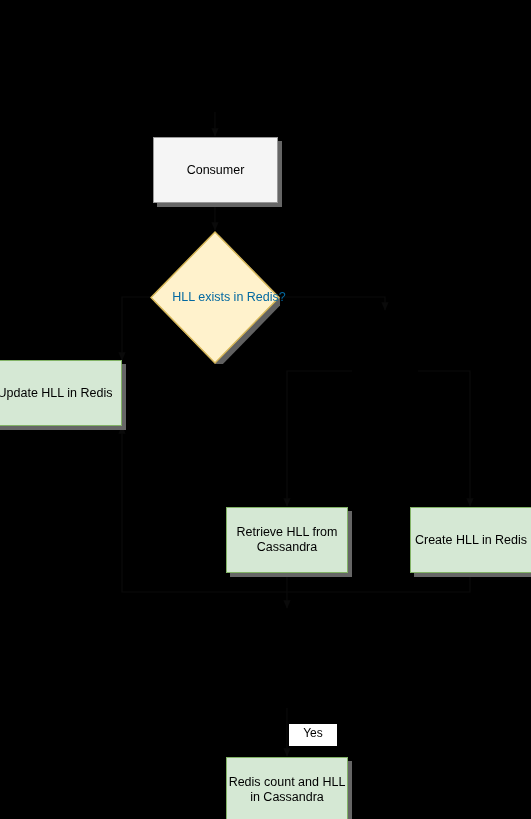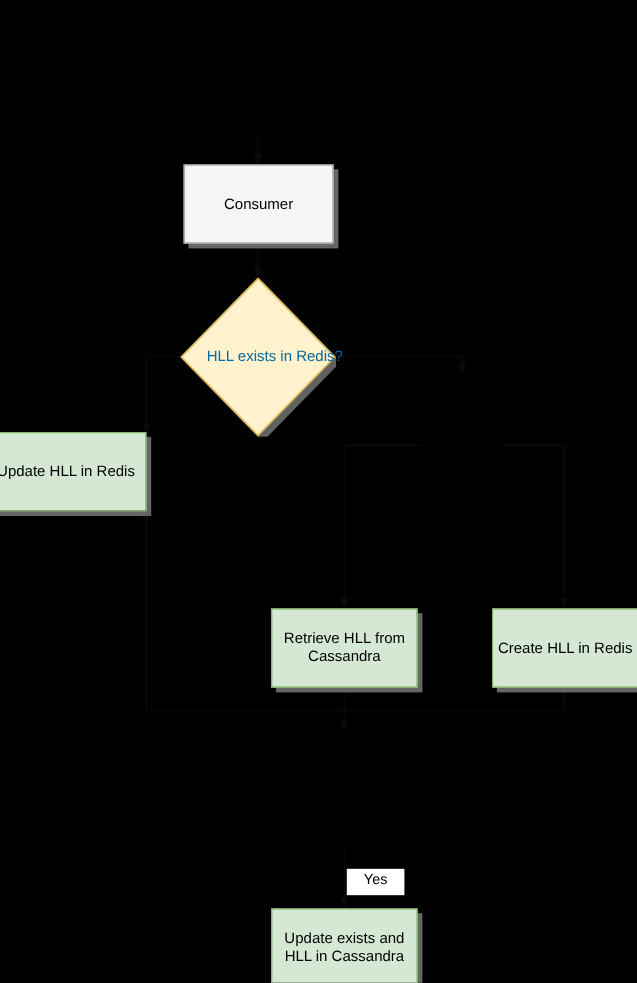--- a/index.html
+++ b/index.html
@@ -146,7 +146,7 @@
   </div>
 
   <div class="node box green" style="left:226px; top:757px; width:122px; height:66px;">
-    <span>Update exists and HLL in Cassandra</span>
+    <span>Redis count and HLL in Cassandra</span>
   </div>
 
 </div>

